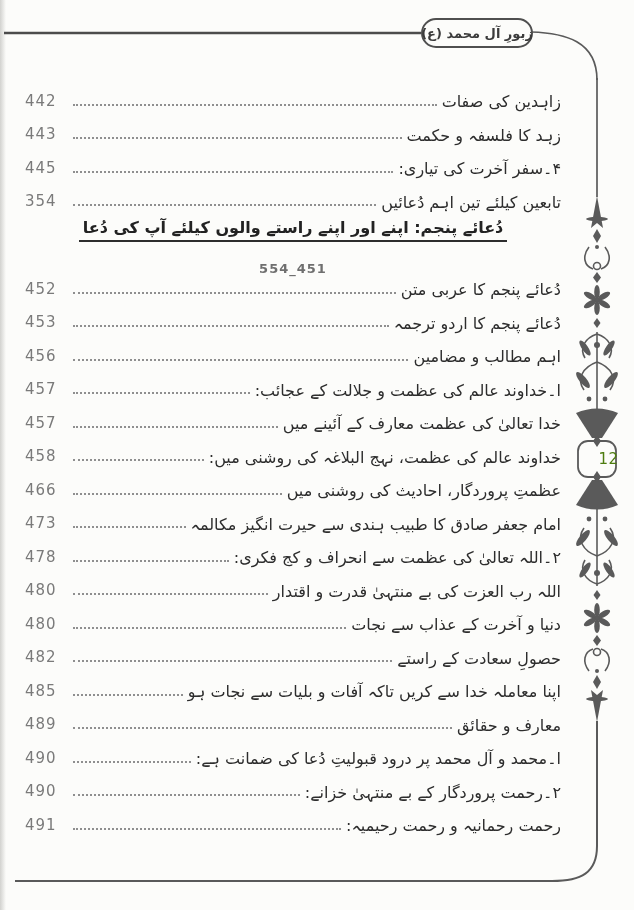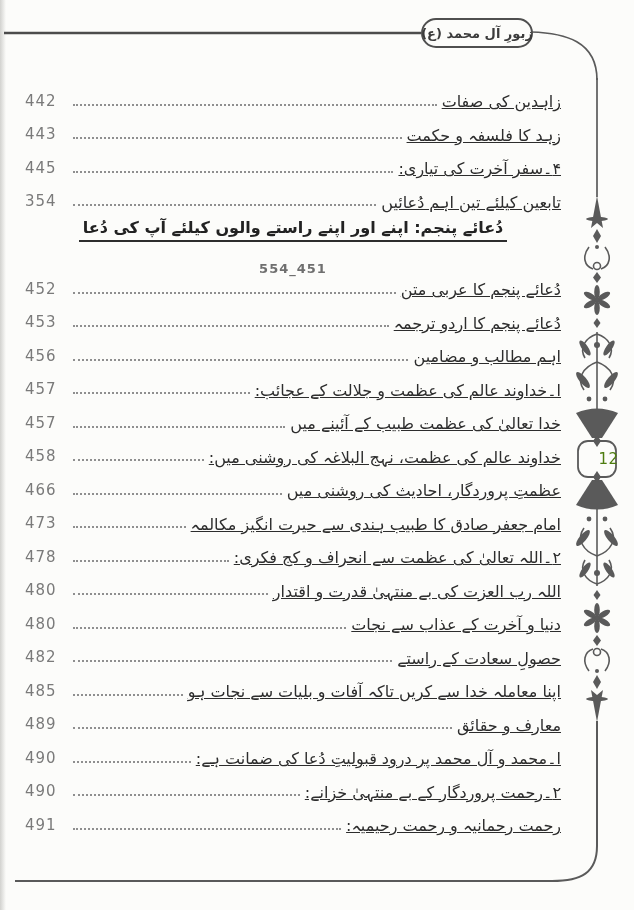--- a/index.html
+++ b/index.html
@@ -40,7 +40,7 @@
   }
   .toc-title{
     direction:rtl;white-space:nowrap;font-size:16px;color:#2d2d2d;
-    line-height:1.15;padding-bottom:0;text-decoration:underline;
+    line-height:1.15;padding-bottom:0;
   }
 
   .section-heading-block{height:54px;text-align:center;padding-top:6px;box-sizing:border-box;}

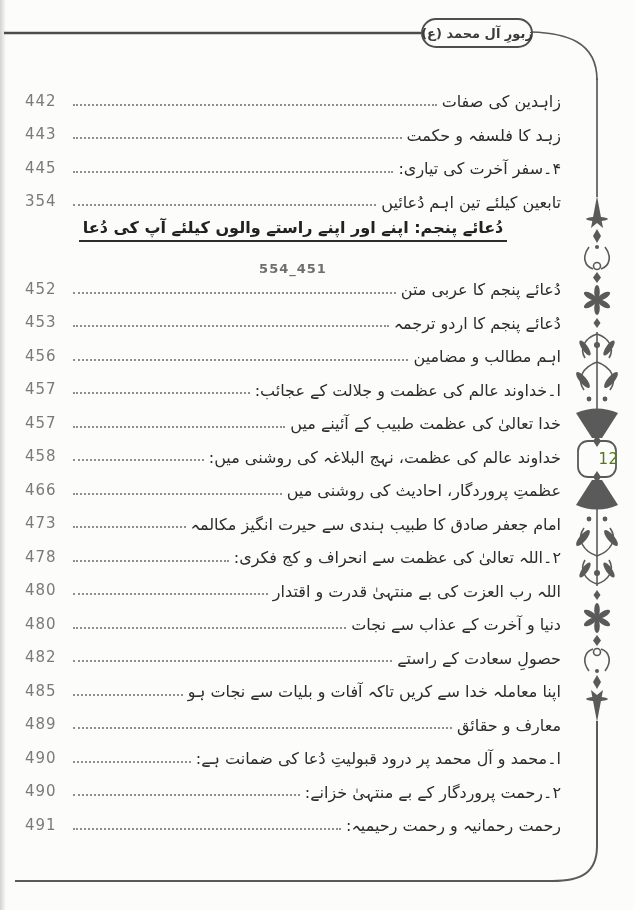--- a/index.html
+++ b/index.html
@@ -175,7 +175,7 @@
     <div class="toc-row">
       <span class="toc-pageno">457</span>
       <span class="toc-leader"></span>
-      <span class="toc-title">خدا تعالیٰ کی عظمت طبیب کے آئینے میں</span>
+      <span class="toc-title">خدا تعالیٰ کی عظمت معارف کے آئینے میں</span>
     </div>
     <div class="toc-row">
       <span class="toc-pageno">458</span>

